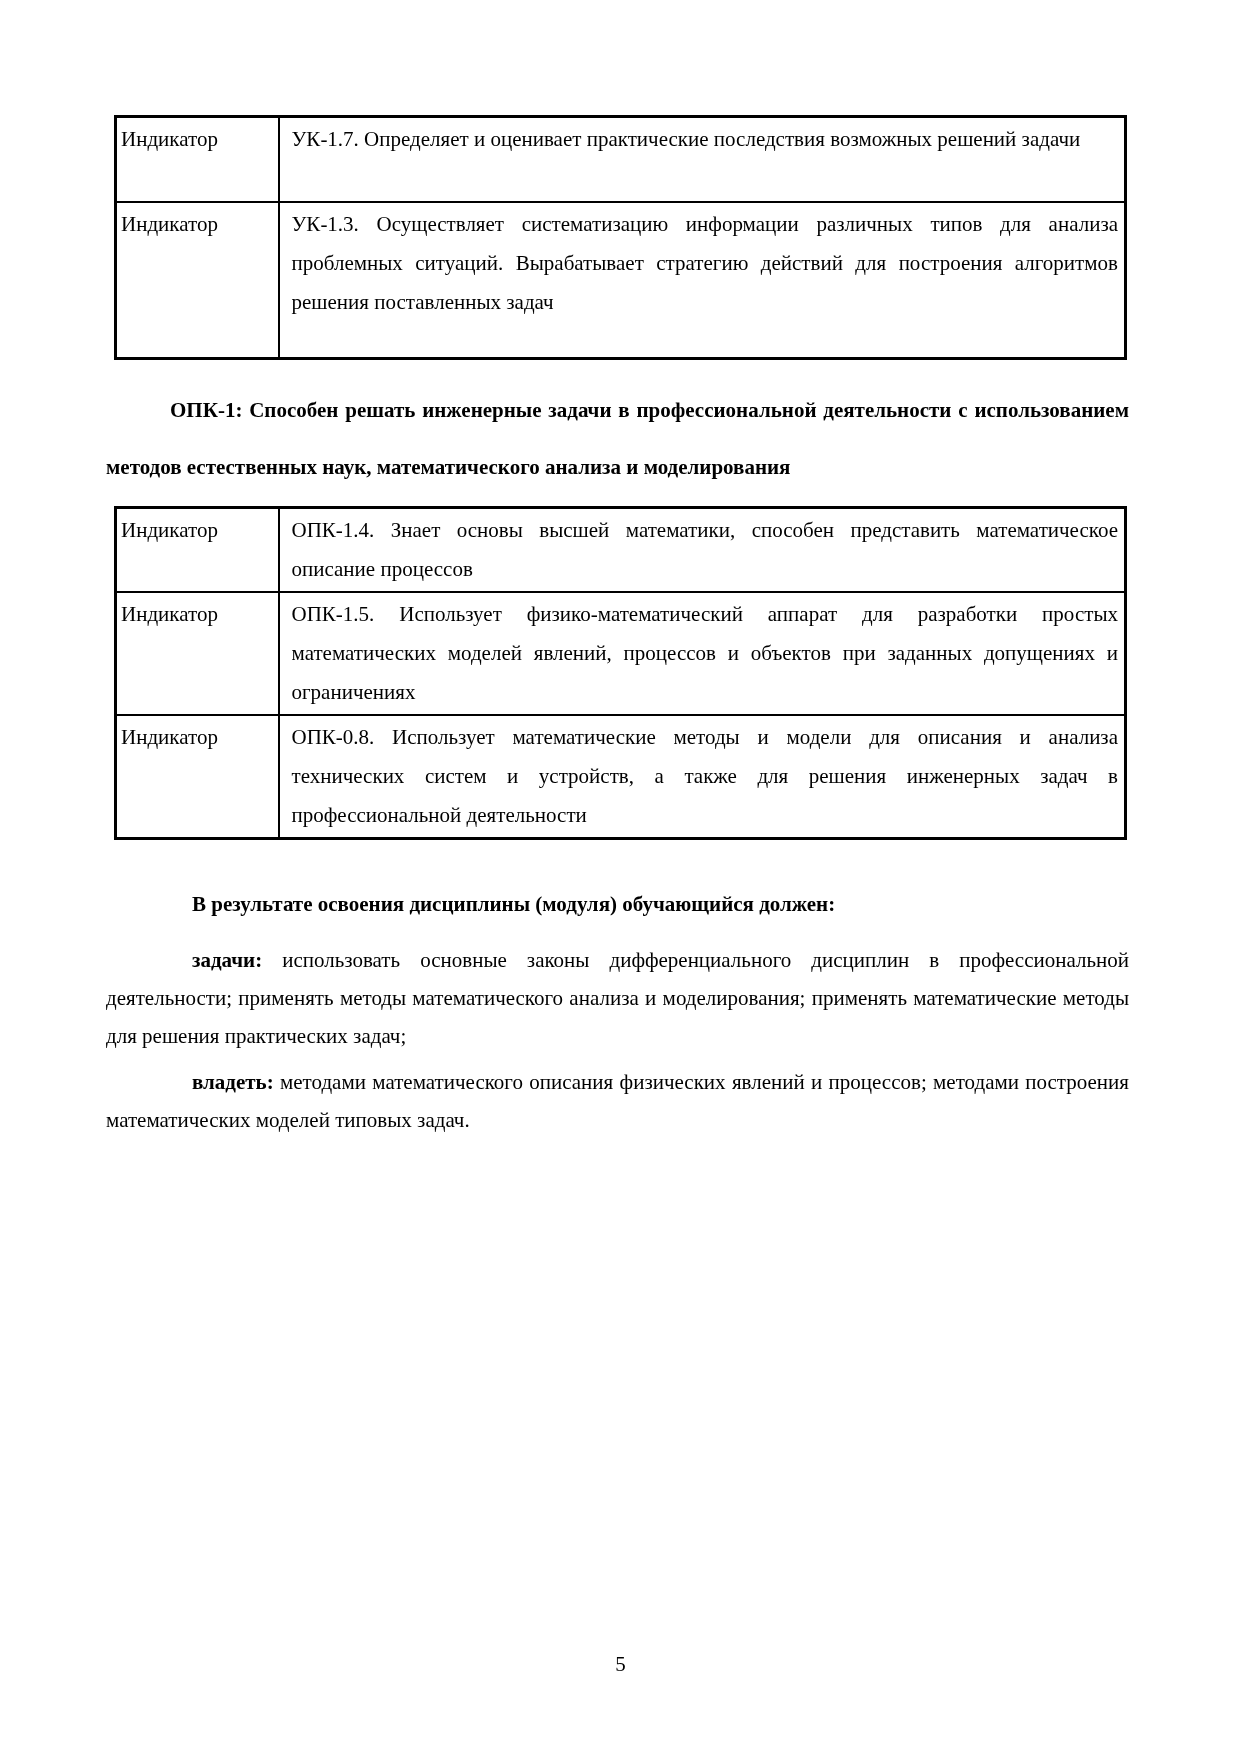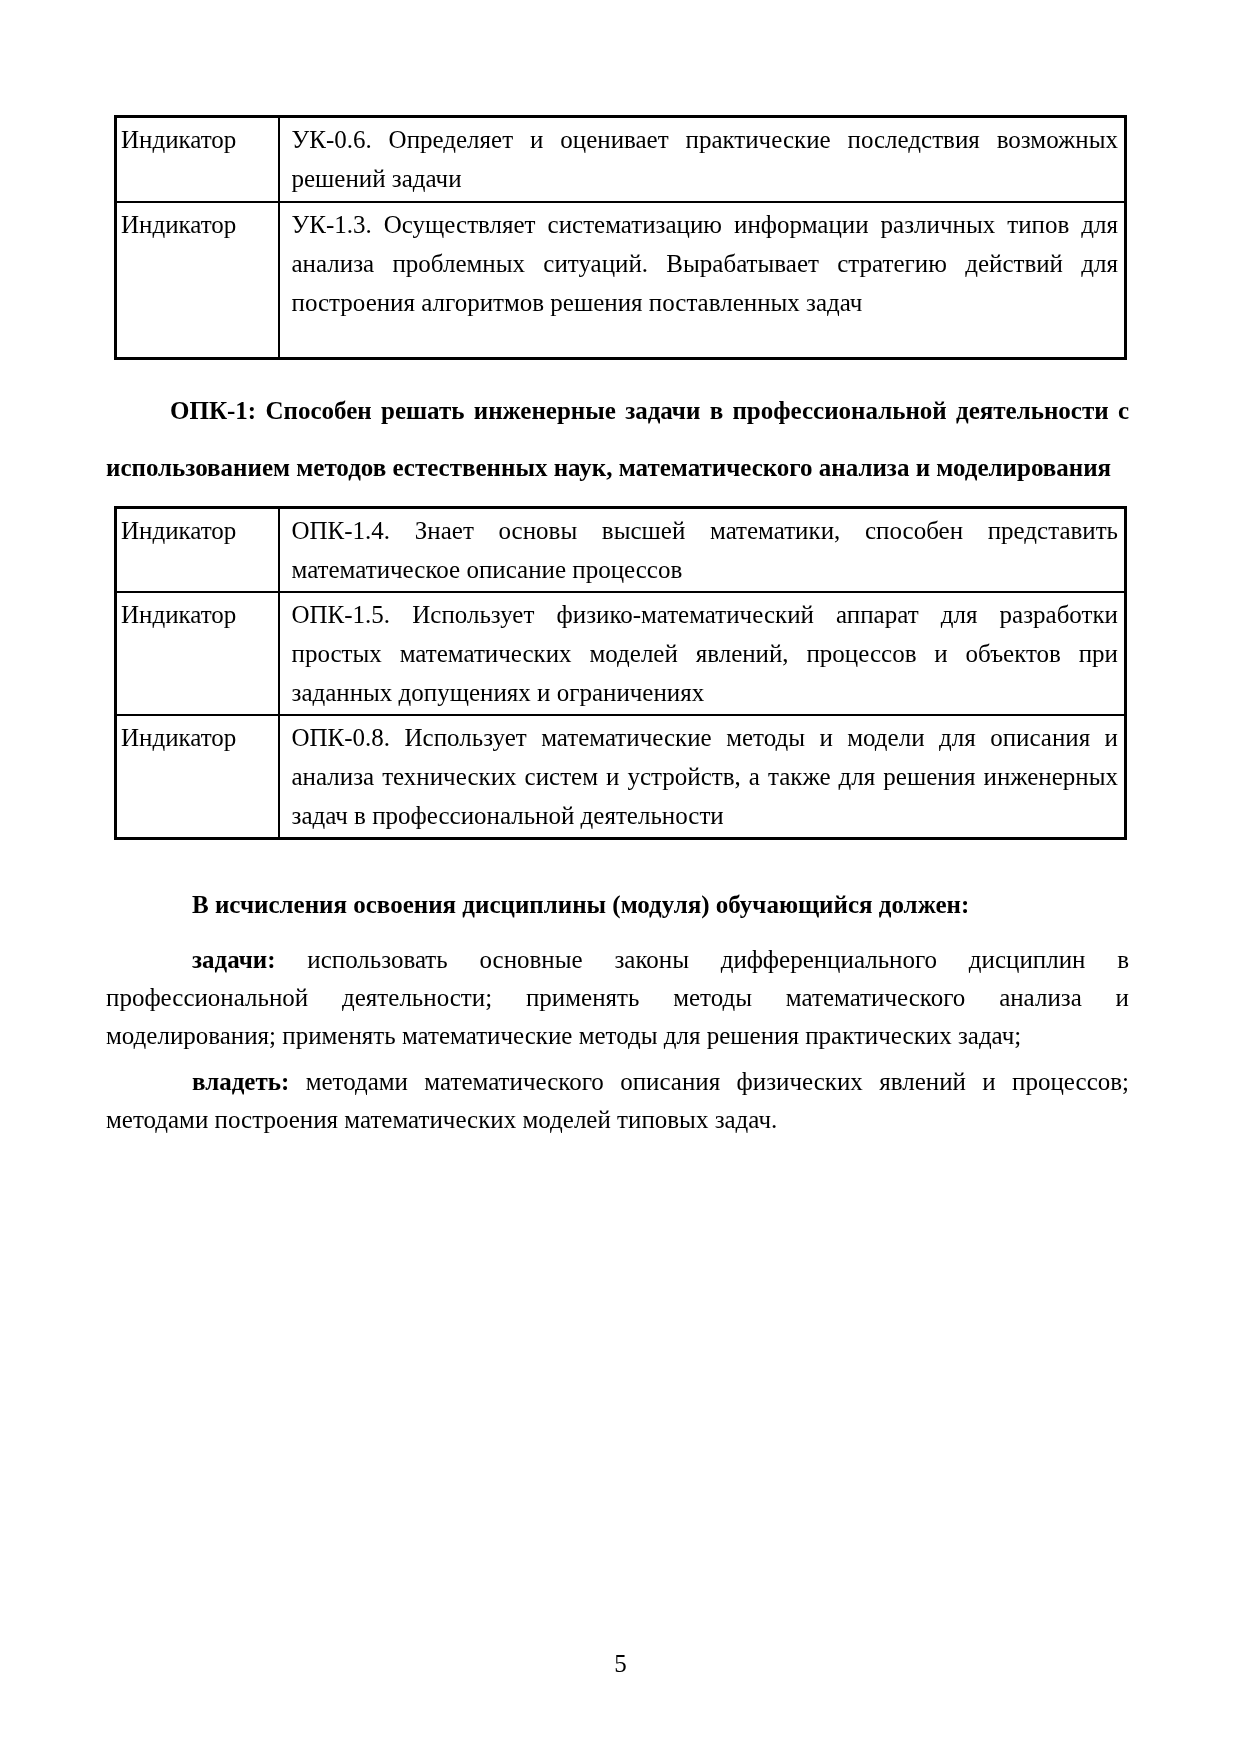--- a/index.html
+++ b/index.html
@@ -14,7 +14,7 @@
     background: #ffffff;
     color: #000000;
     font-family: "Liberation Serif", "DejaVu Serif", serif;
-    font-size: 25px;
+    font-size: 21px;
     overflow: hidden;
   }
   .content {

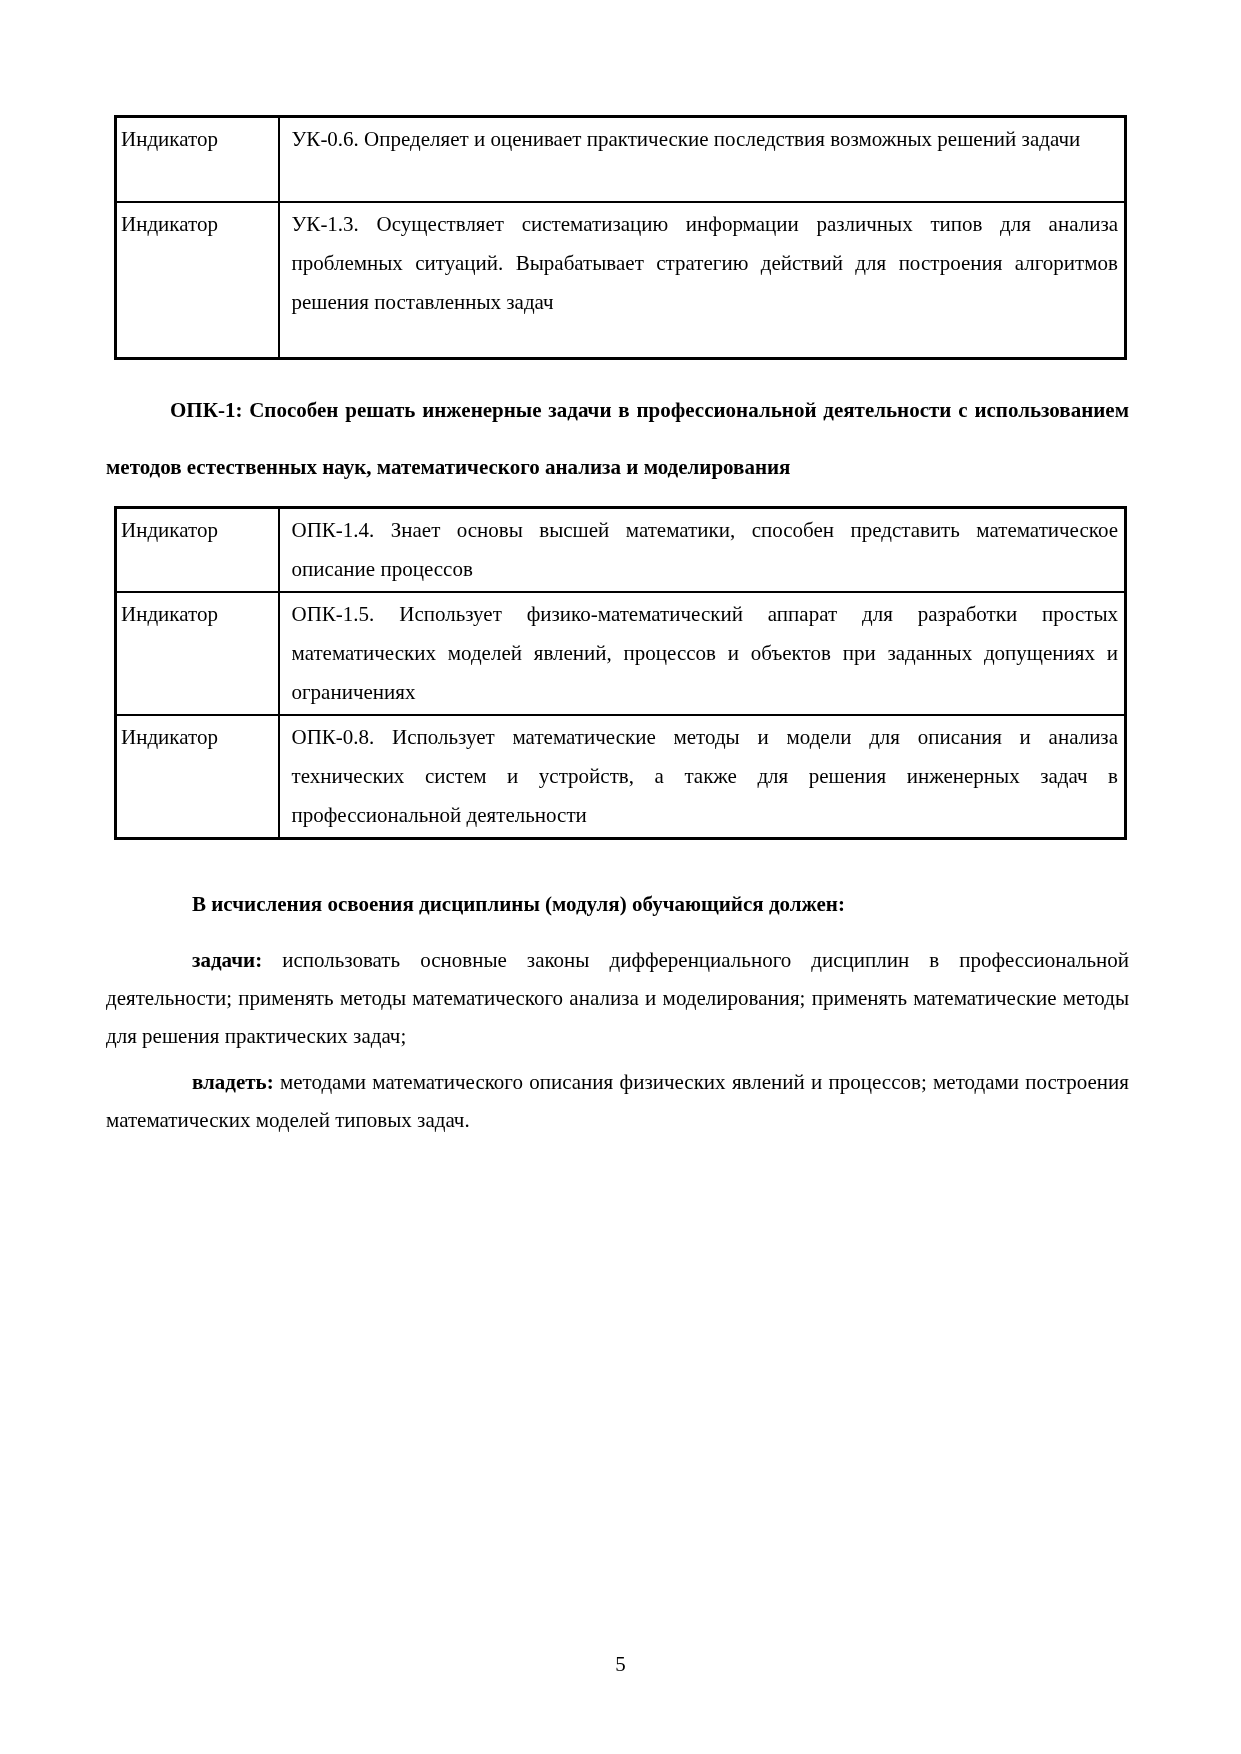--- a/index.html
+++ b/index.html
@@ -98,7 +98,7 @@
       <tbody>
         <tr class="r1">
           <td class="label-cell">Индикатор</td>
-          <td class="text-cell">УК-0.6. Определяет и оценивает практические последствия возможных решений задачи</td>
+          <td class="text-cell">УК-1.7. Определяет и оценивает практические последствия возможных решений задачи</td>
         </tr>
         <tr class="r2">
           <td class="label-cell">Индикатор</td>

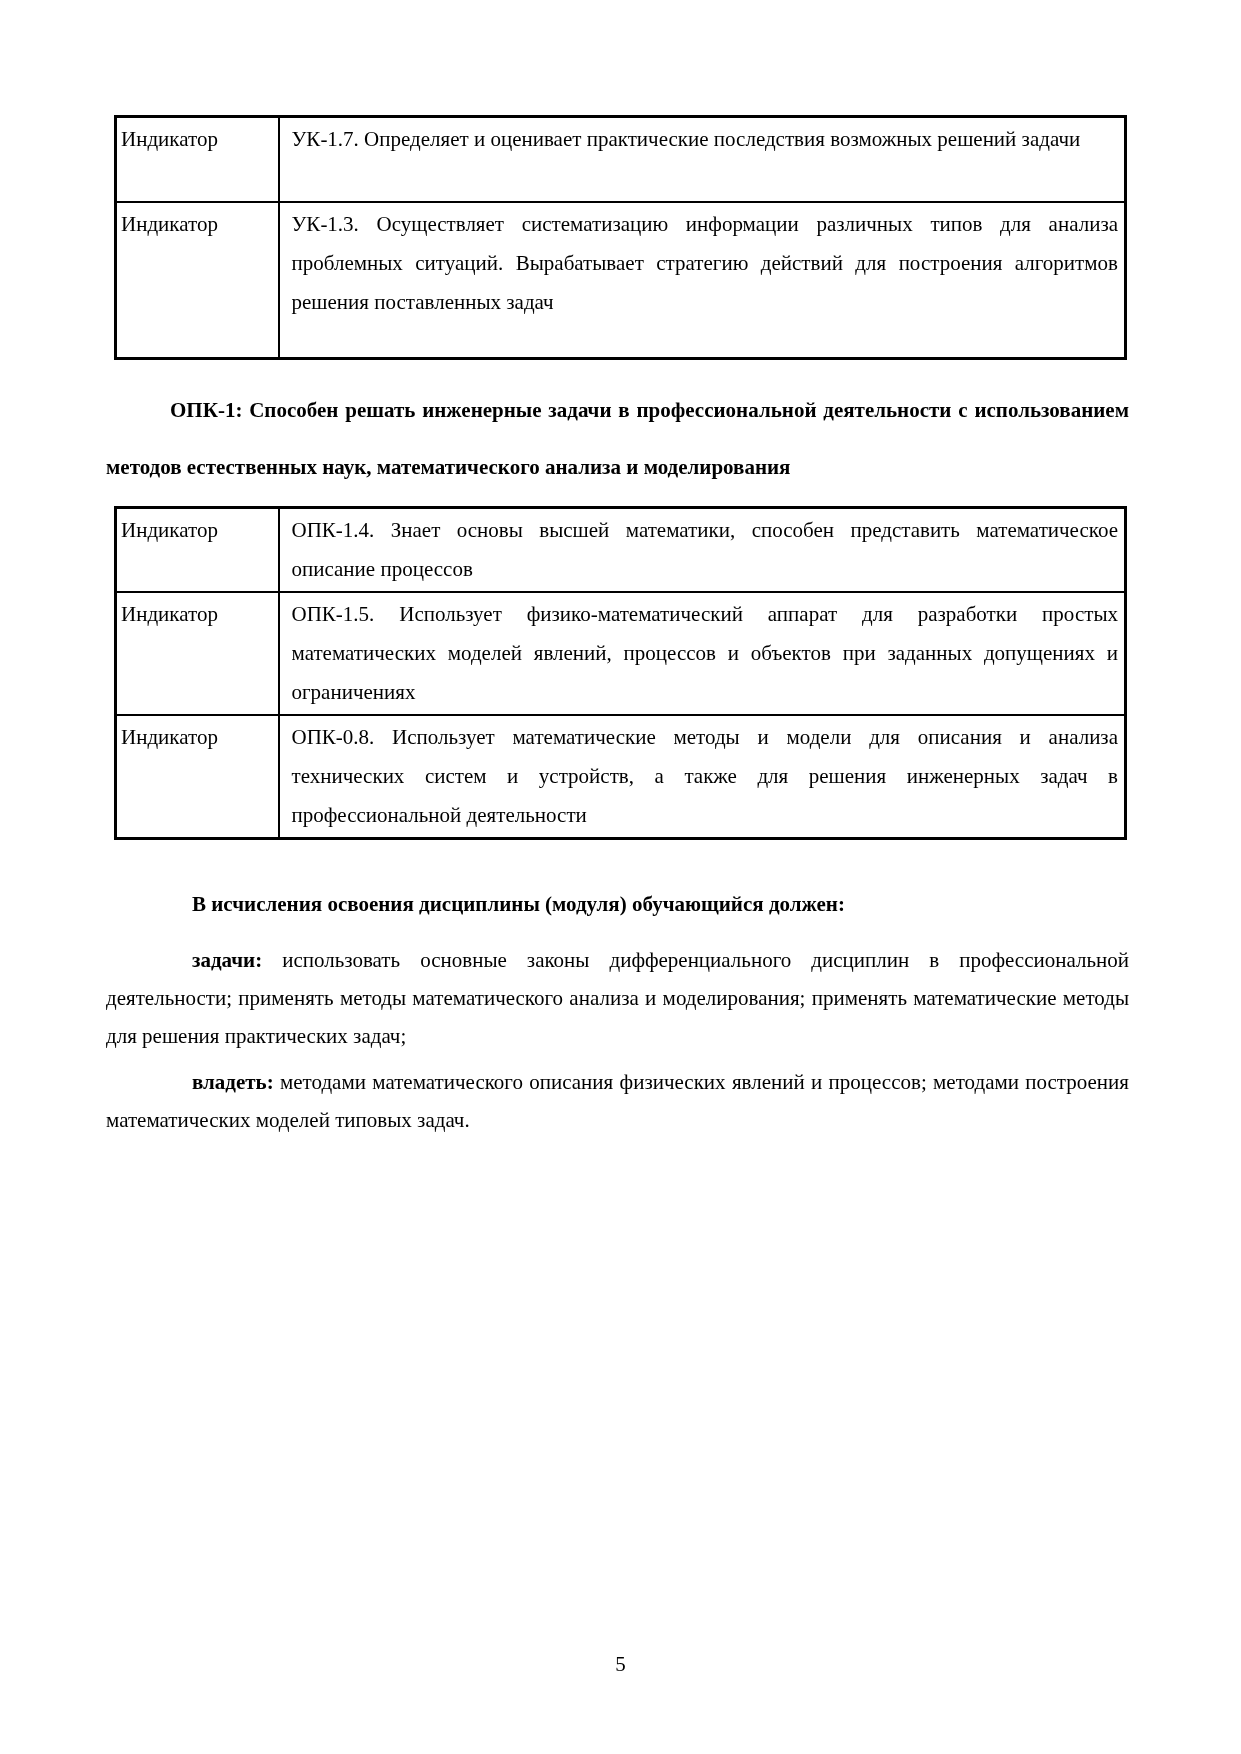--- a/index.html
+++ b/index.html
@@ -130,7 +130,7 @@
       </tbody>
     </table>
 
-    <p class="results-heading">В исчисления освоения дисциплины (модуля) обучающийся должен:</p>
+    <p class="results-heading">В результате освоения дисциплины (модуля) обучающийся должен:</p>
 
 
     <p class="outcome"><b class="lead">задачи:</b> <span>использовать основные законы дифференциального дисциплин в профессиональной деятельности; применять методы математического анализа и моделирования; применять математические методы для решения практических задач;</span></p>

